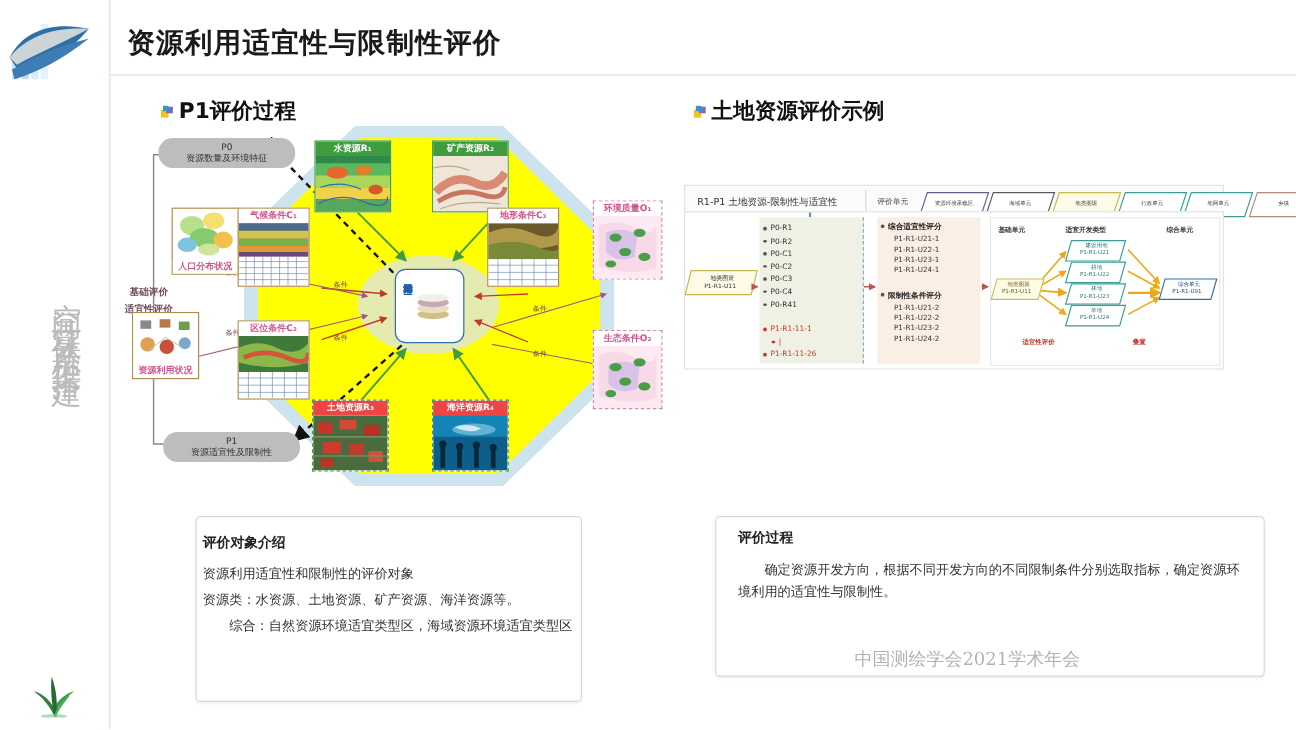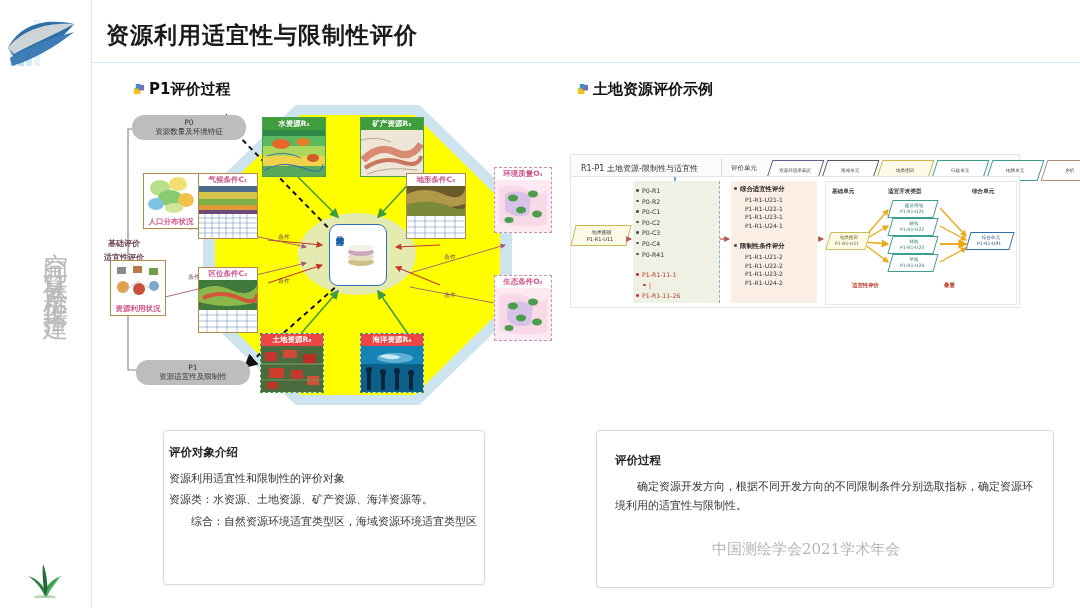--- a/index.html
+++ b/index.html
@@ -28,7 +28,7 @@
   }
   #header-rule{position:absolute;left:92px;top:62px;width:988px;height:1px;background:#cfe3f2;}
   
-  .sec-head{position:absolute;font-size:15px;font-weight:bold;color:#111;}
+  .sec-head{position:absolute;font-size:18px;font-weight:bold;color:#111;}
   .sec-bullet{display:inline-block;width:11px;height:11px;margin-right:4px;position:relative;top:1px;}
   #sec1{left:134px;top:80px;}
   #sec2{left:578px;top:80px;}

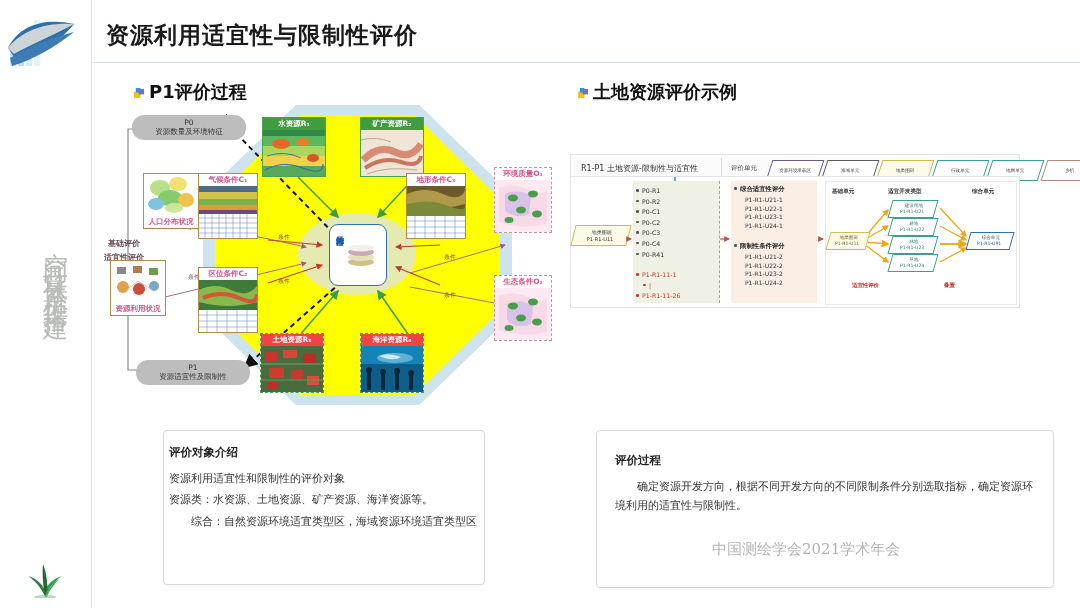--- a/index.html
+++ b/index.html
@@ -597,7 +597,7 @@
 
 </div>
 
-<div class="textbox" style="left:596px;top:430px;width:420px;height:112px;padding:22px 18px;">
+<div class="textbox" style="left:596px;top:430px;width:420px;height:112px;padding:10px 18px;">
   <div class="tb-title">评价过程</div>
   <p class="tb-p tb-indent">确定资源开发方向，根据不同开发方向的不同限制条件分别选取指标，确定资源环境利用的适宜性与限制性。</p>
 </div>

